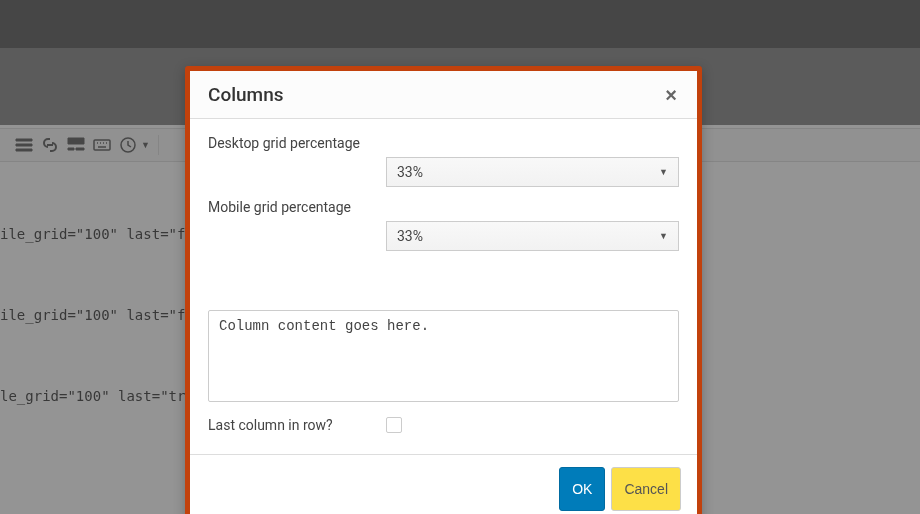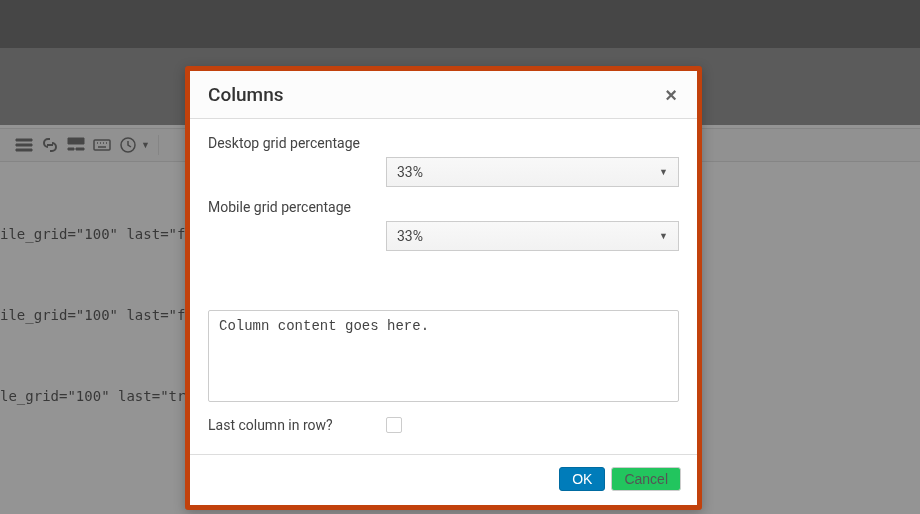--- a/index.html
+++ b/index.html
@@ -187,7 +187,7 @@
       gap: 6px;
     }
     .btn {
-      height: 24px;
+      height: 44px;
       padding: 0 12px;
       border-radius: 3px;
       font-size: 14px;

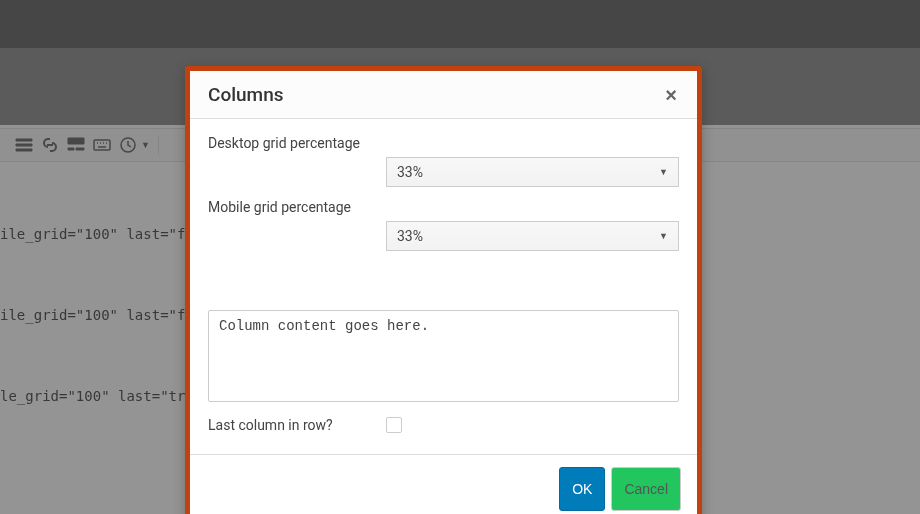--- a/index.html
+++ b/index.html
@@ -201,7 +201,7 @@
       border: 1px solid #006ba1;
     }
     .btn-default {
-      background: #22c55e;
+      background: #fde047;
       color: #555;
       border: 1px solid #ccc;
     }

